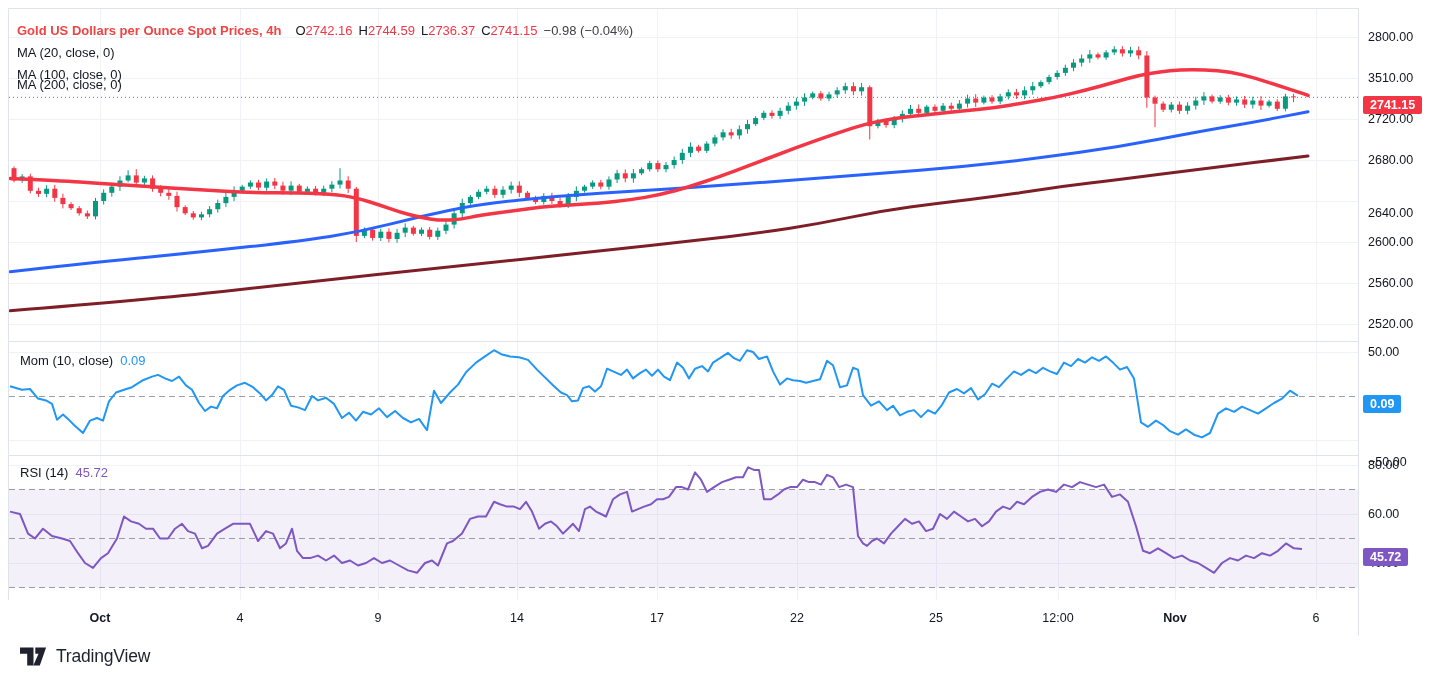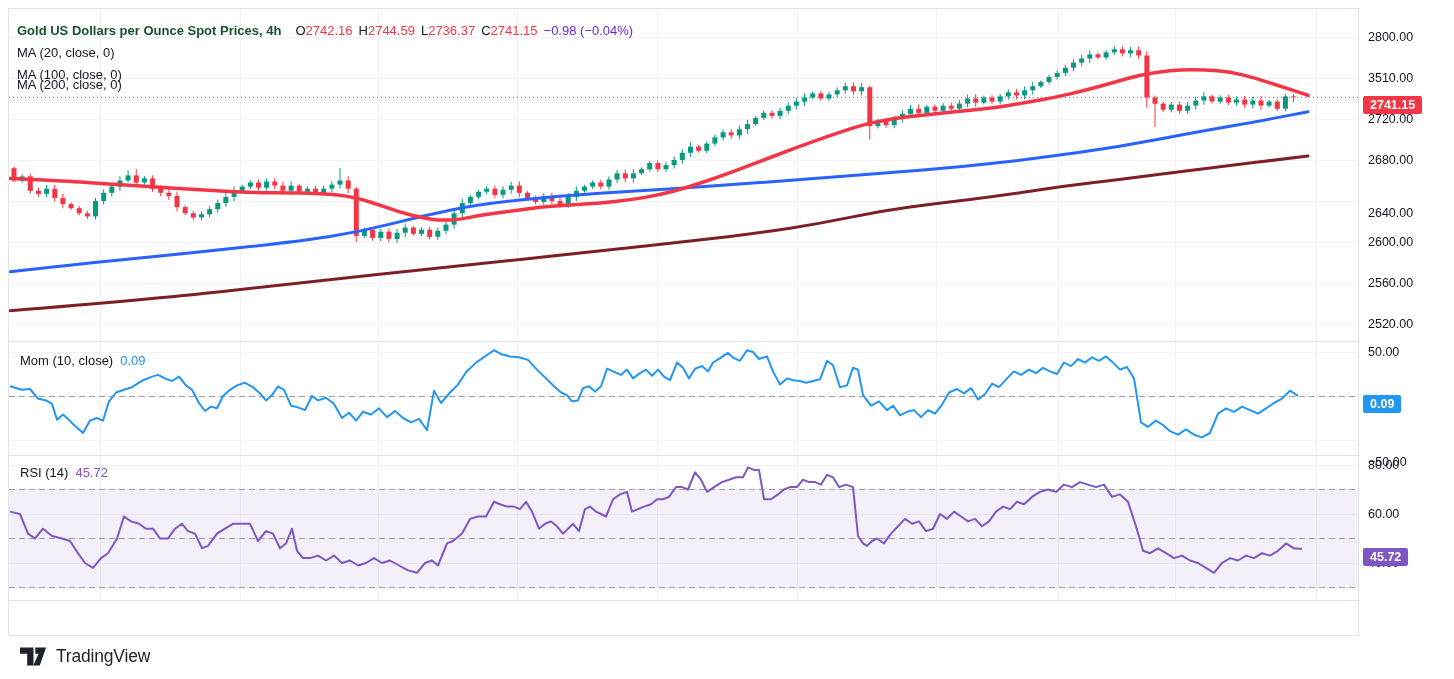--- a/index.html
+++ b/index.html
@@ -23,7 +23,7 @@
   .lr-ma20{top:42px;}
   .lr-ma100{top:64px;}
   .lr-ma200{top:74px;}
-  .sym-title{font-weight:700;color:#14532d;margin-right:8px;}
+  .sym-title{font-weight:700;color:#ef4444;margin-right:8px;}
   .ohlc-letter{color:#131722;margin-left:6px;}
   .ohlc-val{color:#F23645;}
   .chg{color:#6d28d9;margin-left:6px;}

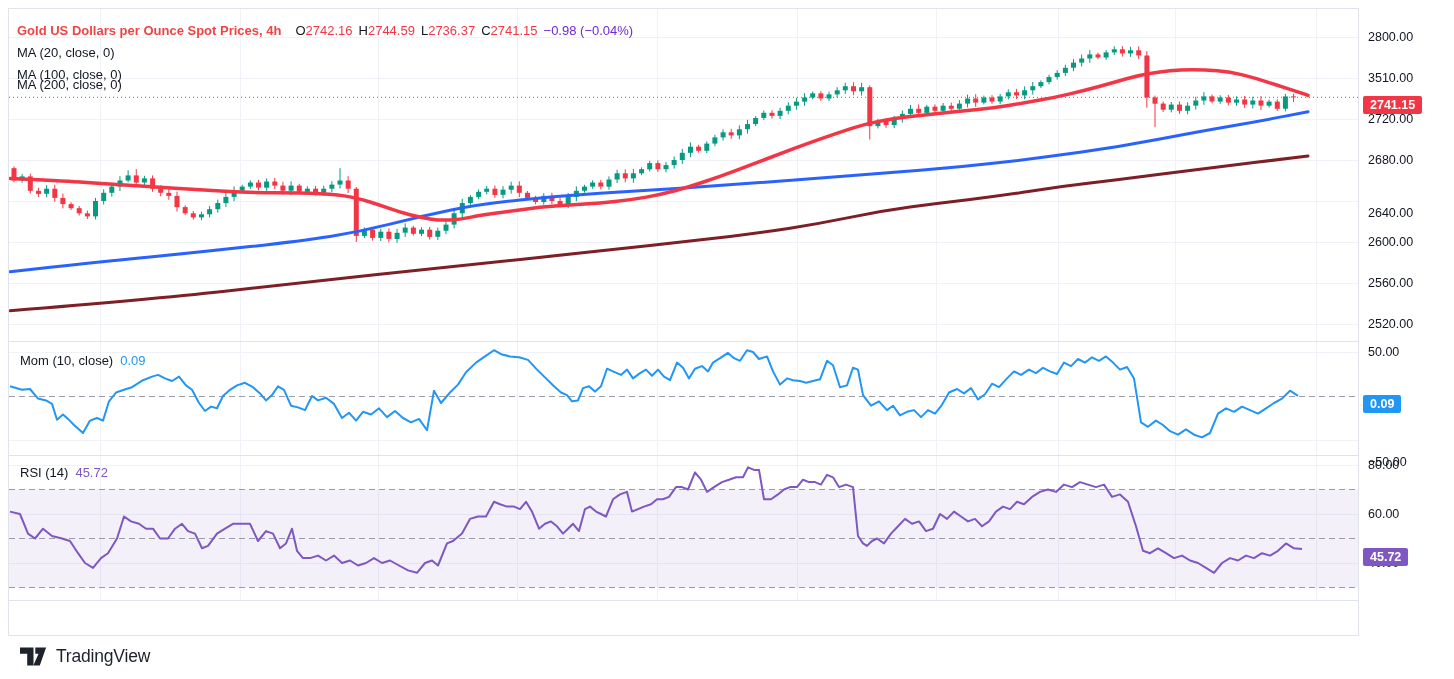--- a/index.html
+++ b/index.html
@@ -26,7 +26,7 @@
   .sym-title{font-weight:700;color:#ef4444;margin-right:8px;}
   .ohlc-letter{color:#131722;margin-left:6px;}
   .ohlc-val{color:#F23645;}
-  .chg{color:#6d28d9;margin-left:6px;}
+  .chg{color:#404040;margin-left:6px;}
   .ind-label{color:#131722;}
   .mom-legend{position:absolute;left:20px;top:350px;font-size:13px;line-height:22px;z-index:5;white-space:nowrap;}
   .rsi-legend{position:absolute;left:20px;top:462px;font-size:13px;line-height:22px;z-index:5;white-space:nowrap;}

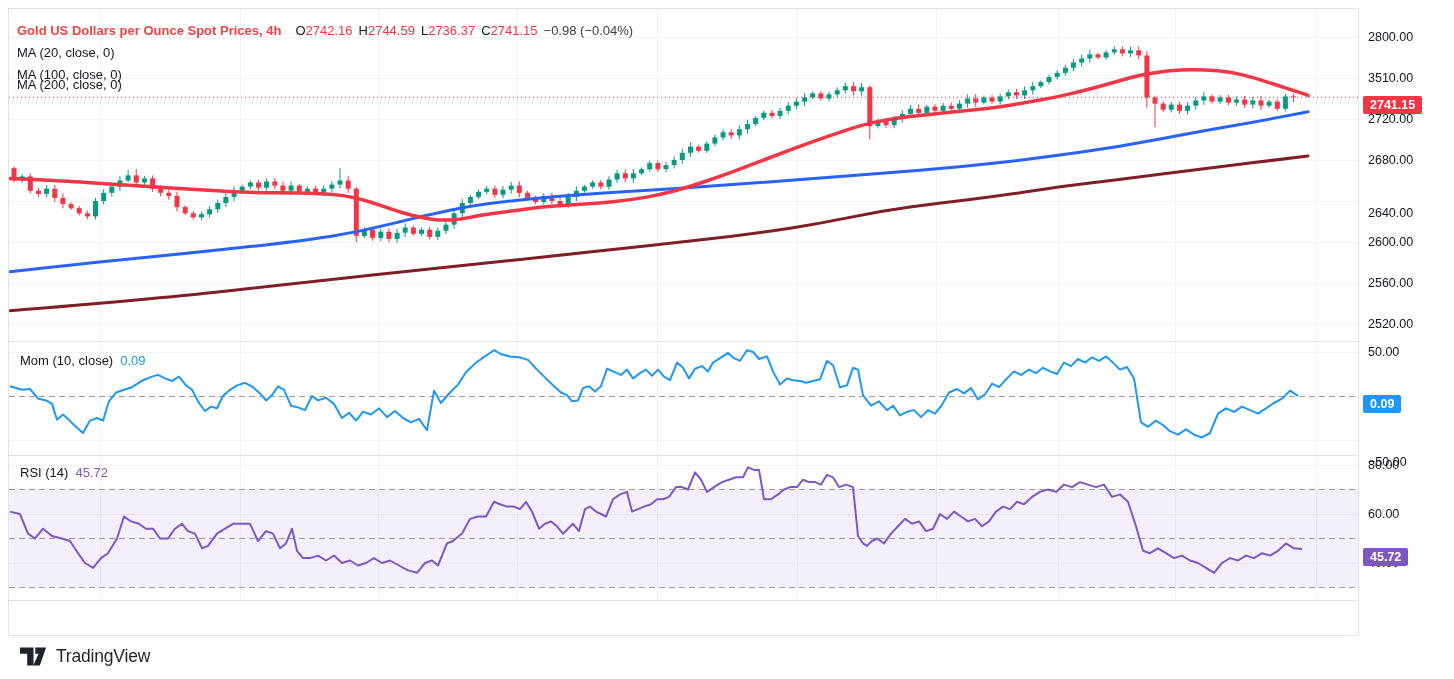--- a/index.html
+++ b/index.html
@@ -474,6 +474,18 @@
       <div class="axis-label" style="top: 546px;">40.00</div>
     </div>
 
+  <div class="time-axis" id="time-axis">
+      <div class="time-label bold" style="left: 100px;">Oct</div>
+      <div class="time-label" style="left: 240px;">4</div>
+      <div class="time-label" style="left: 378px;">9</div>
+      <div class="time-label" style="left: 517px;">14</div>
+      <div class="time-label" style="left: 657px;">17</div>
+      <div class="time-label" style="left: 797px;">22</div>
+      <div class="time-label" style="left: 936px;">25</div>
+      <div class="time-label" style="left: 1058px;">12:00</div>
+      <div class="time-label bold" style="left: 1175px;">Nov</div>
+      <div class="time-label" style="left: 1316px;">6</div>
+    </div>
 
   <div class="logo">
     <svg width="27" height="21" viewBox="0 0 30 22">

